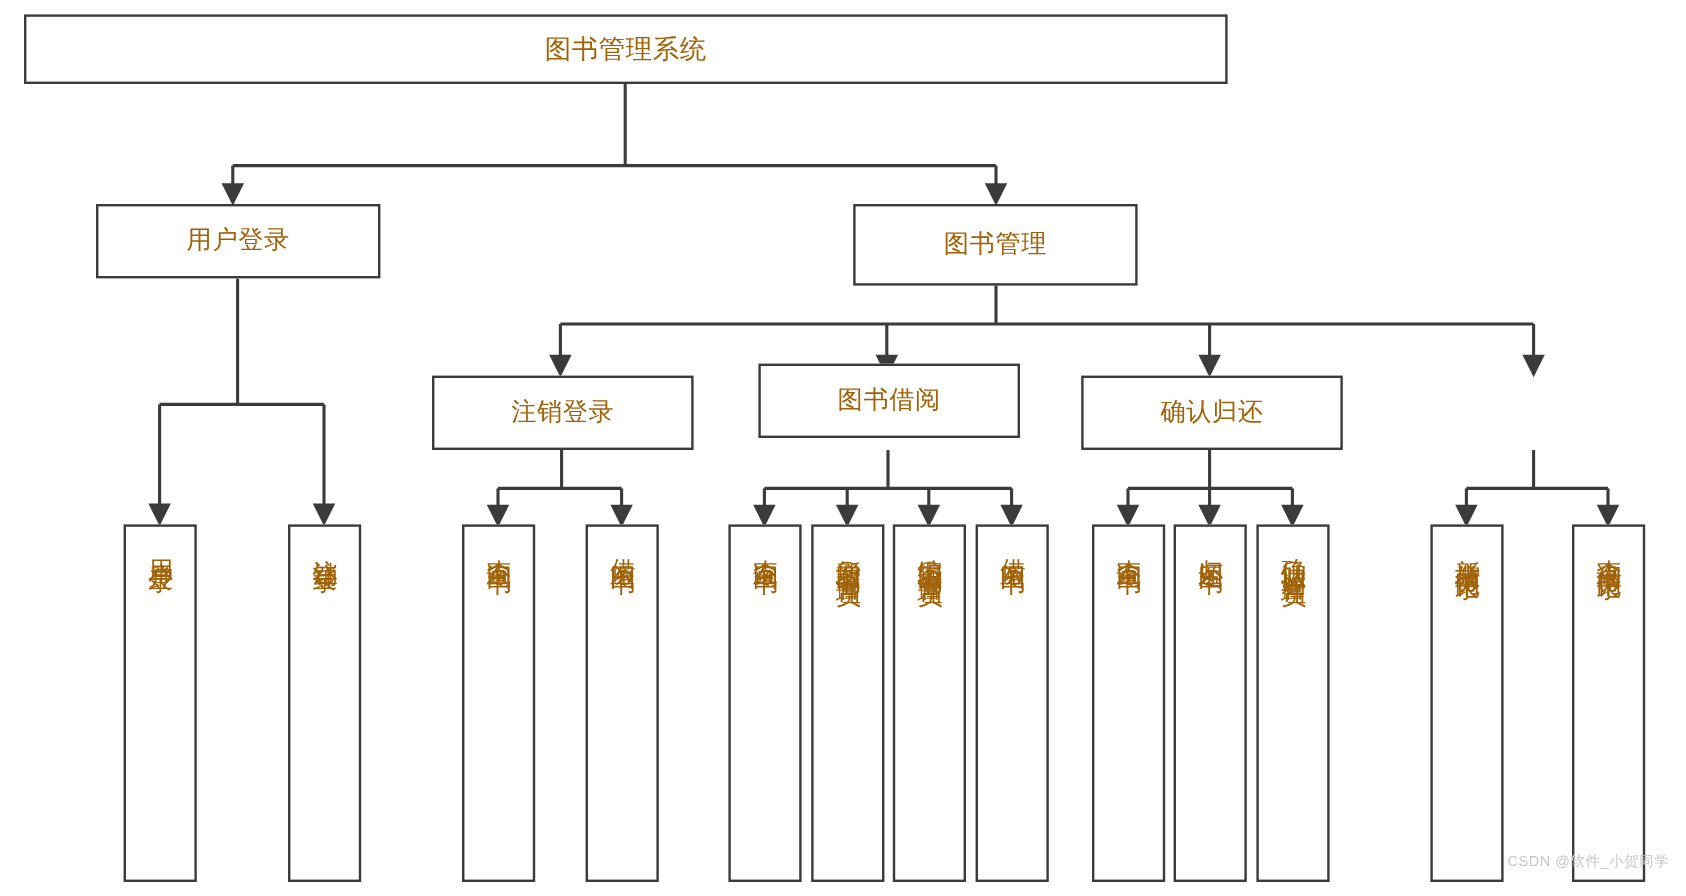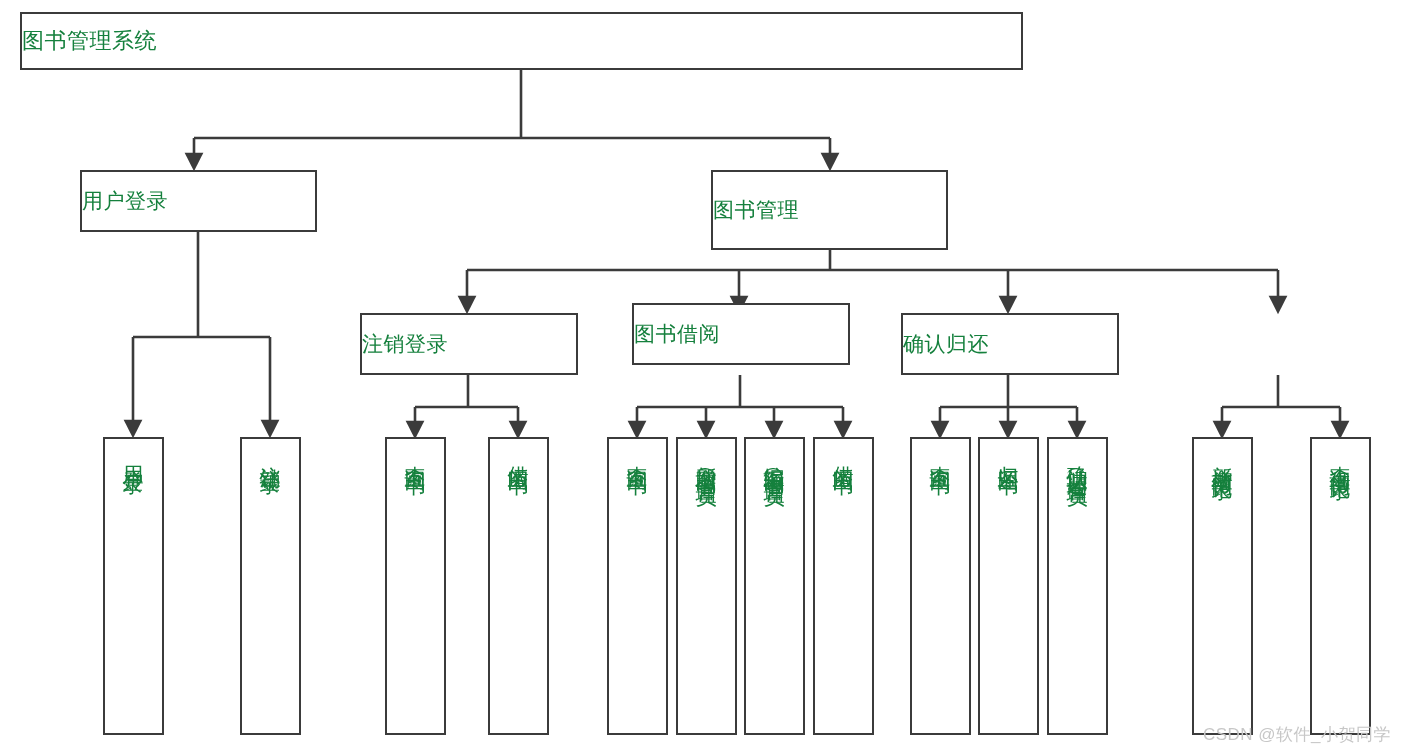--- a/index.html
+++ b/index.html
@@ -32,8 +32,8 @@
     border: 2px solid #3b3b3b;
     display: flex;
     align-items: center;
-    justify-content: flex-start;
-    color: #15803d;
+    justify-content: center;
+    color: #a16207;
   }
   .node-label {
     display: block;

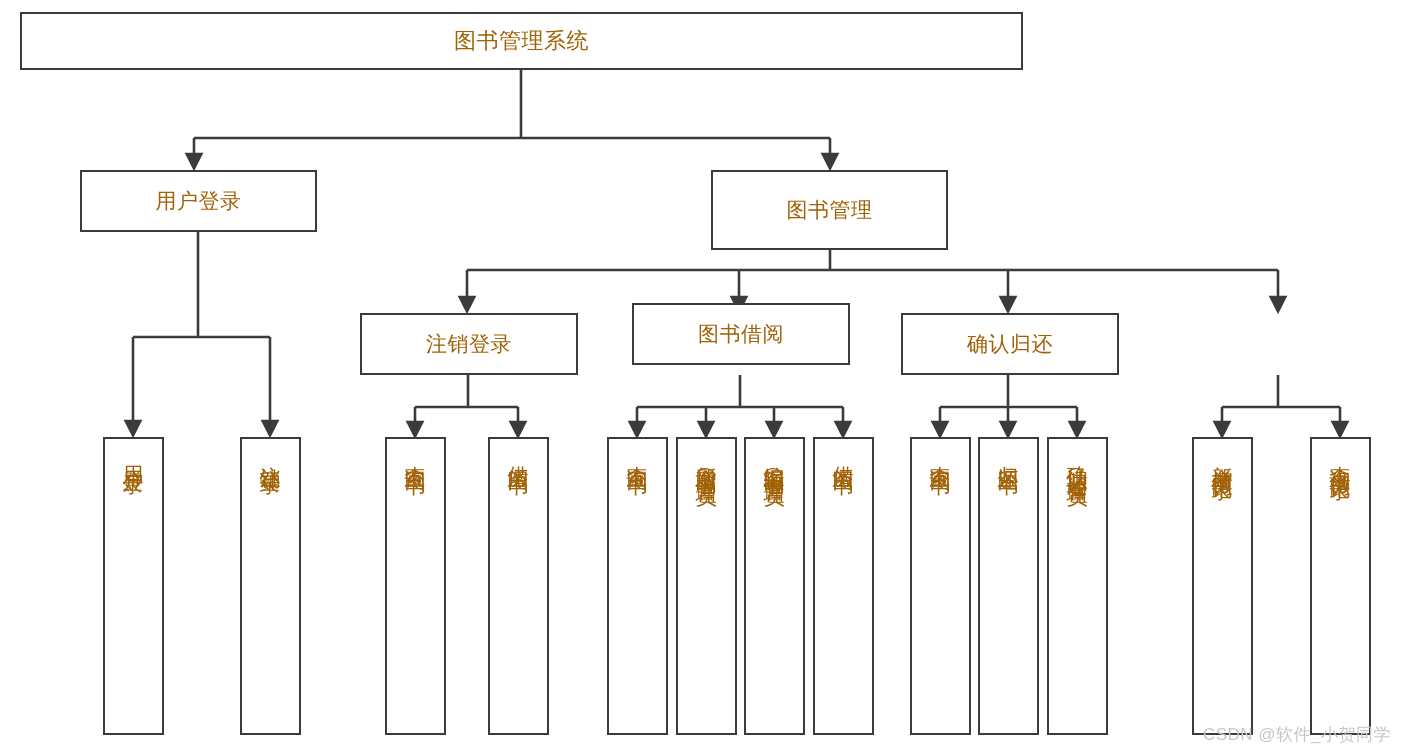--- a/index.html
+++ b/index.html
@@ -134,7 +134,7 @@
     <span class="node-label">用户登录</span>
   </div>
 
-  <div class="node horizontal" style="left:711px; top:170px; width:237px; height:80px;">
+  <div class="node horizontal" style="left:711px; top:170px; width:237px; height:68px;">
     <span class="node-label">图书管理</span>
   </div>
 

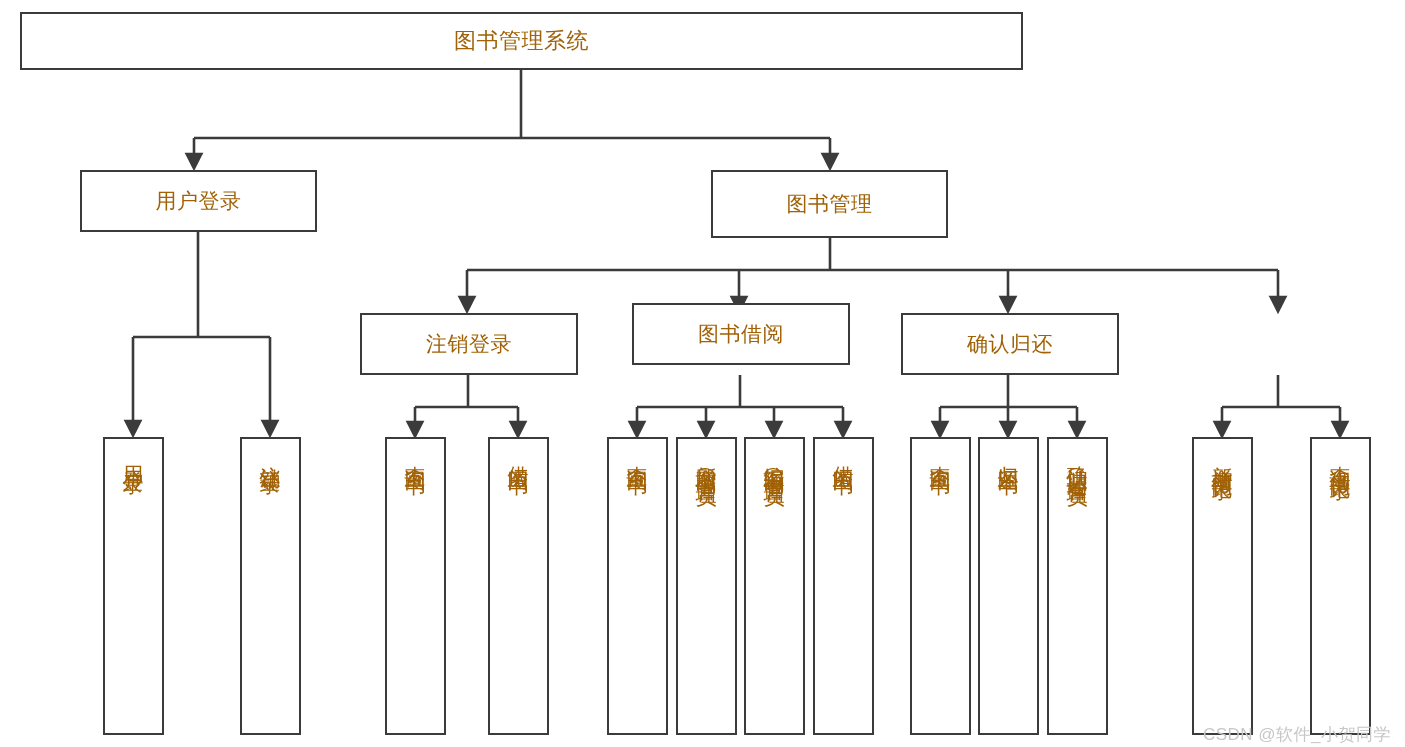--- a/index.html
+++ b/index.html
@@ -63,8 +63,8 @@
   #watermark {
     position: absolute;
     right: 14px;
-    bottom: 1px;
-    font-size: 17px;
+    bottom: 20px;
+    font-size: 12px;
     color: #c7c7c7;
     letter-spacing: 0.5px;
     user-select: none;

